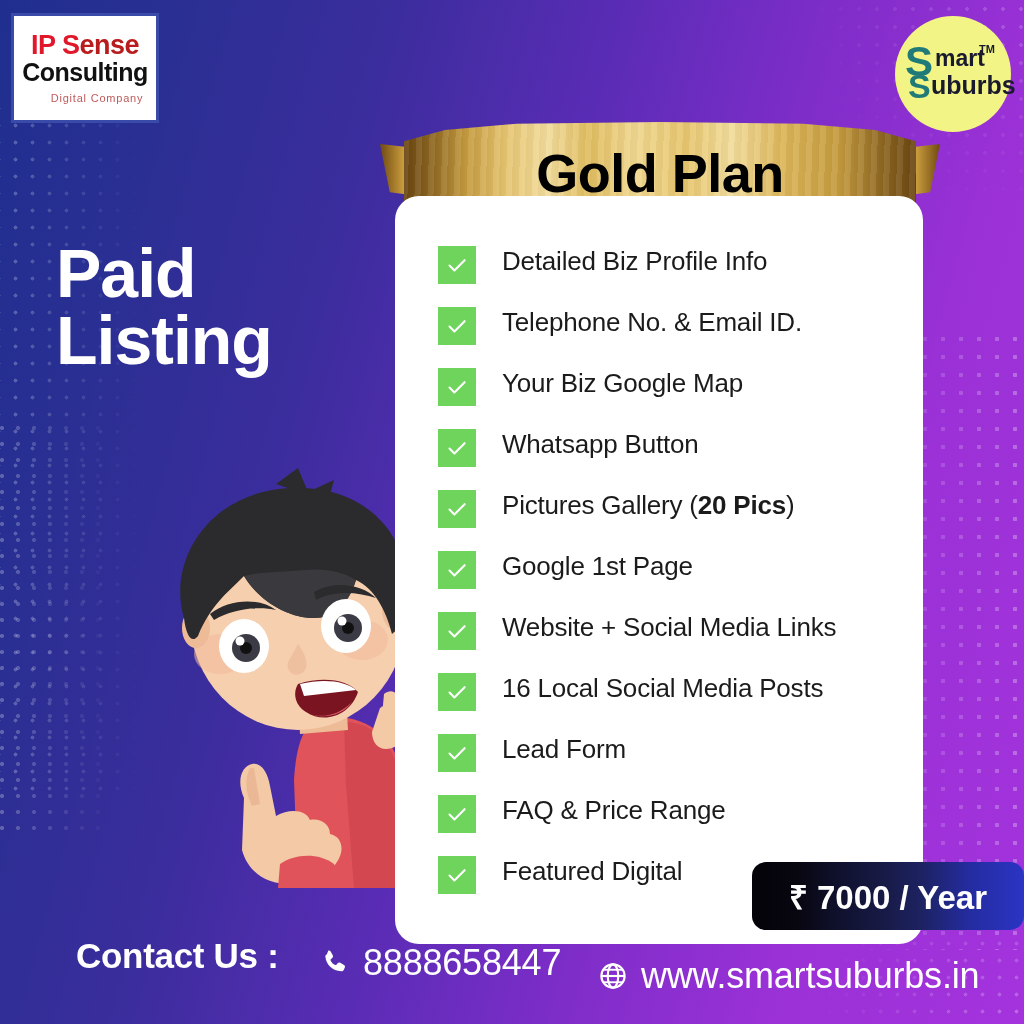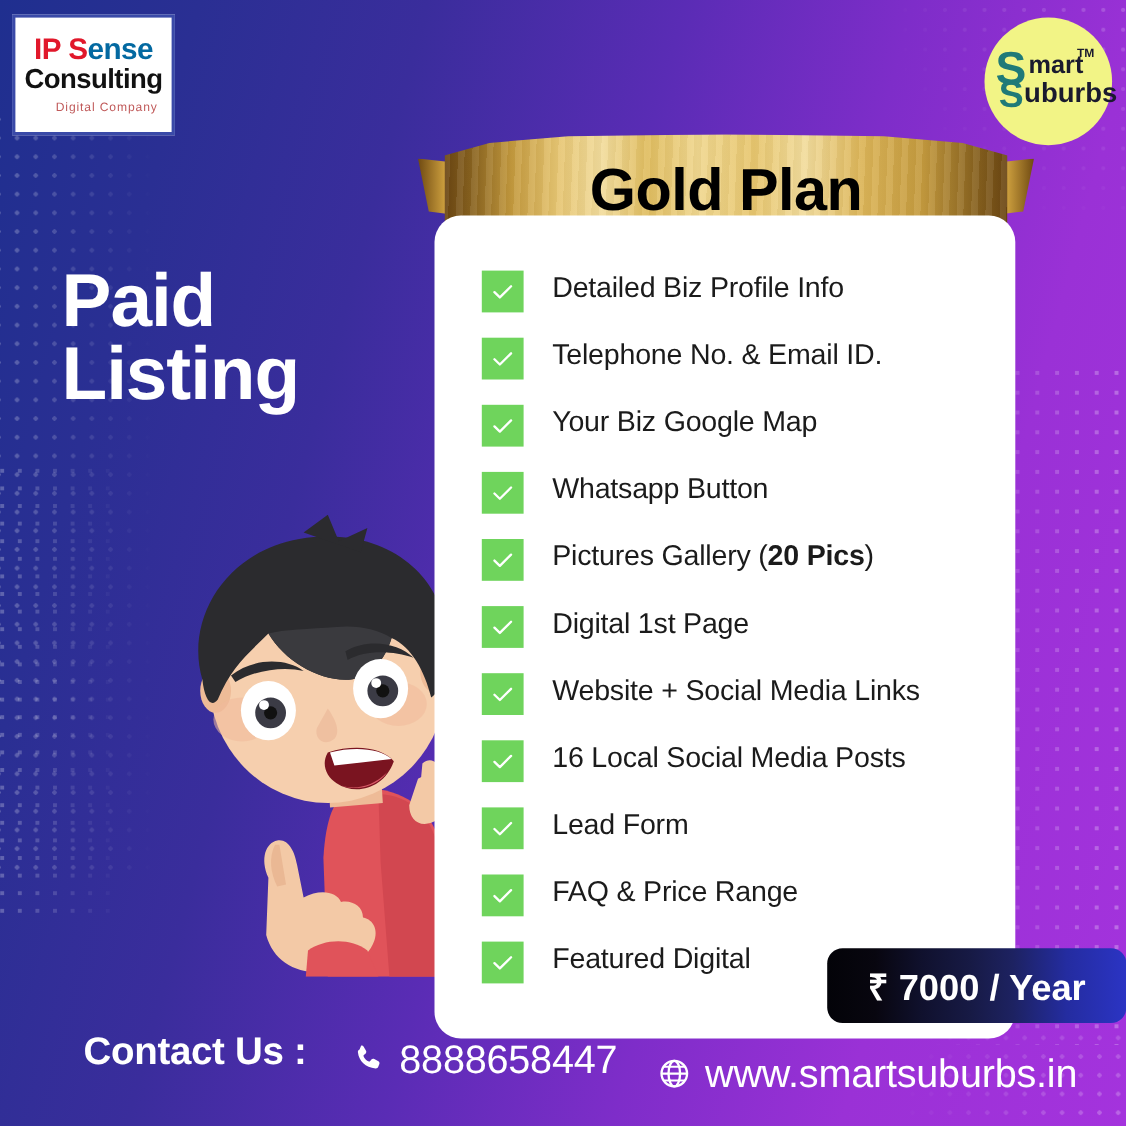--- a/index.html
+++ b/index.html
@@ -58,7 +58,7 @@
   }
   #ipsense-logo .ln1{font-size:27px;font-weight:bold;letter-spacing:-.5px;line-height:1.02;}
   #ipsense-logo .ln1 .red{color:#e1182b;}
-  #ipsense-logo .ln1 .blk{color:#0369a1;}
+  #ipsense-logo .ln1 .blk{color:#b91c1c;}
   #ipsense-logo .ln2{font-size:25px;font-weight:bold;color:#111;line-height:1.05;letter-spacing:-.5px;}
   #ipsense-logo .ln3{font-size:11px;color:#c05a5a;margin-top:7px;letter-spacing:.8px;padding-left:24px;}
 

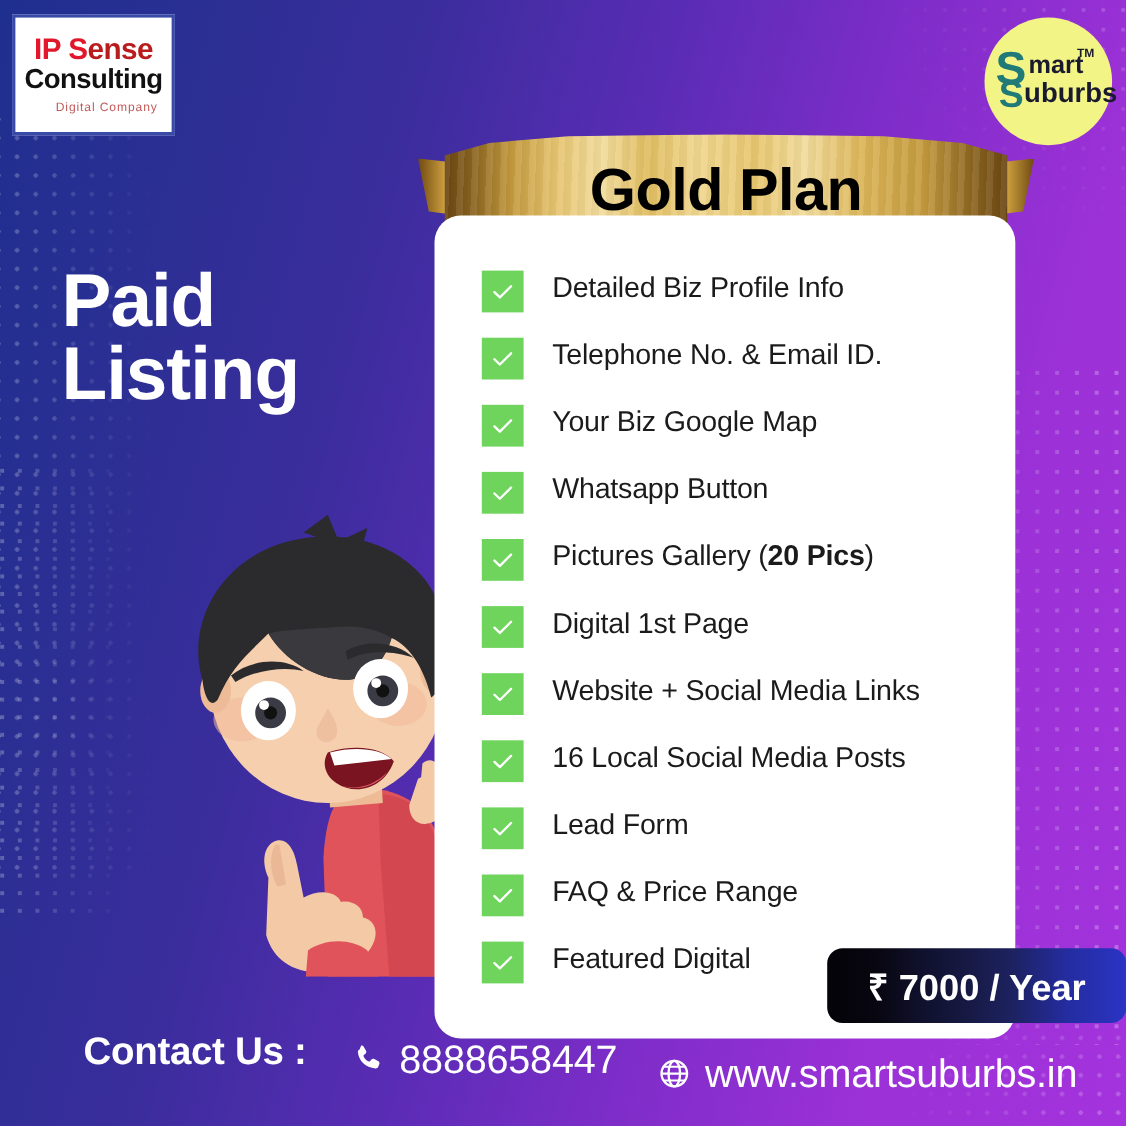--- a/index.html
+++ b/index.html
@@ -301,7 +301,7 @@
               <path d="M4.5 12.6 L9.4 17.4 L19.6 7.2" fill="none" stroke="#ffffff" stroke-width="2.1" stroke-linecap="round" stroke-linejoin="round"></path>
             </svg>
           </div>
-          <div class="feature-label">Digital 1st Page</div>
+          <div class="feature-label">Google 1st Page</div>
         </div>
         <div class="feature-row">
           <div class="check-box" style="background: rgb(111, 212, 92);">

